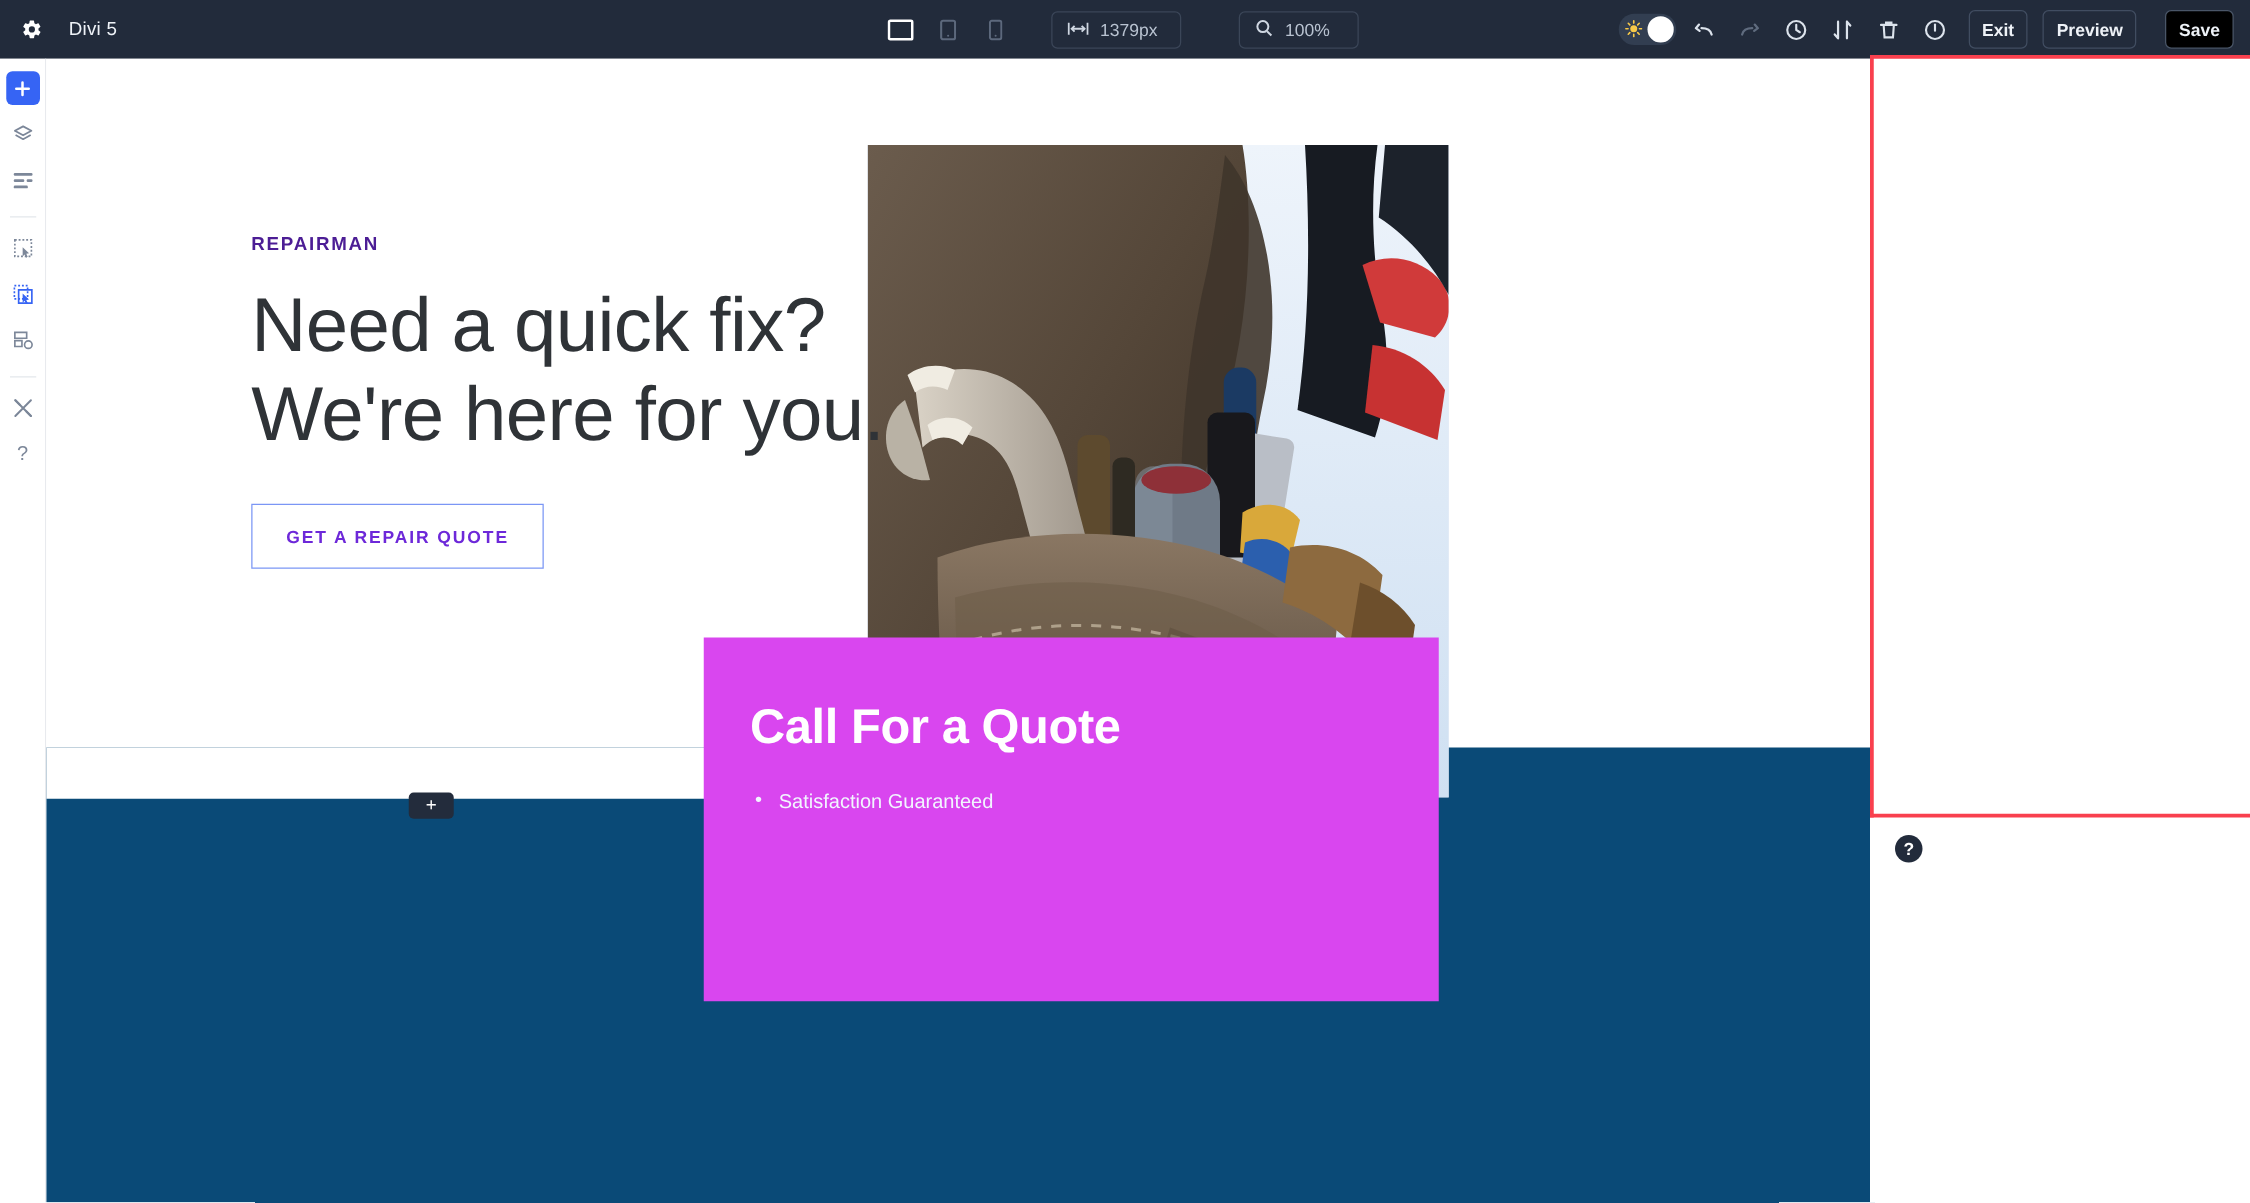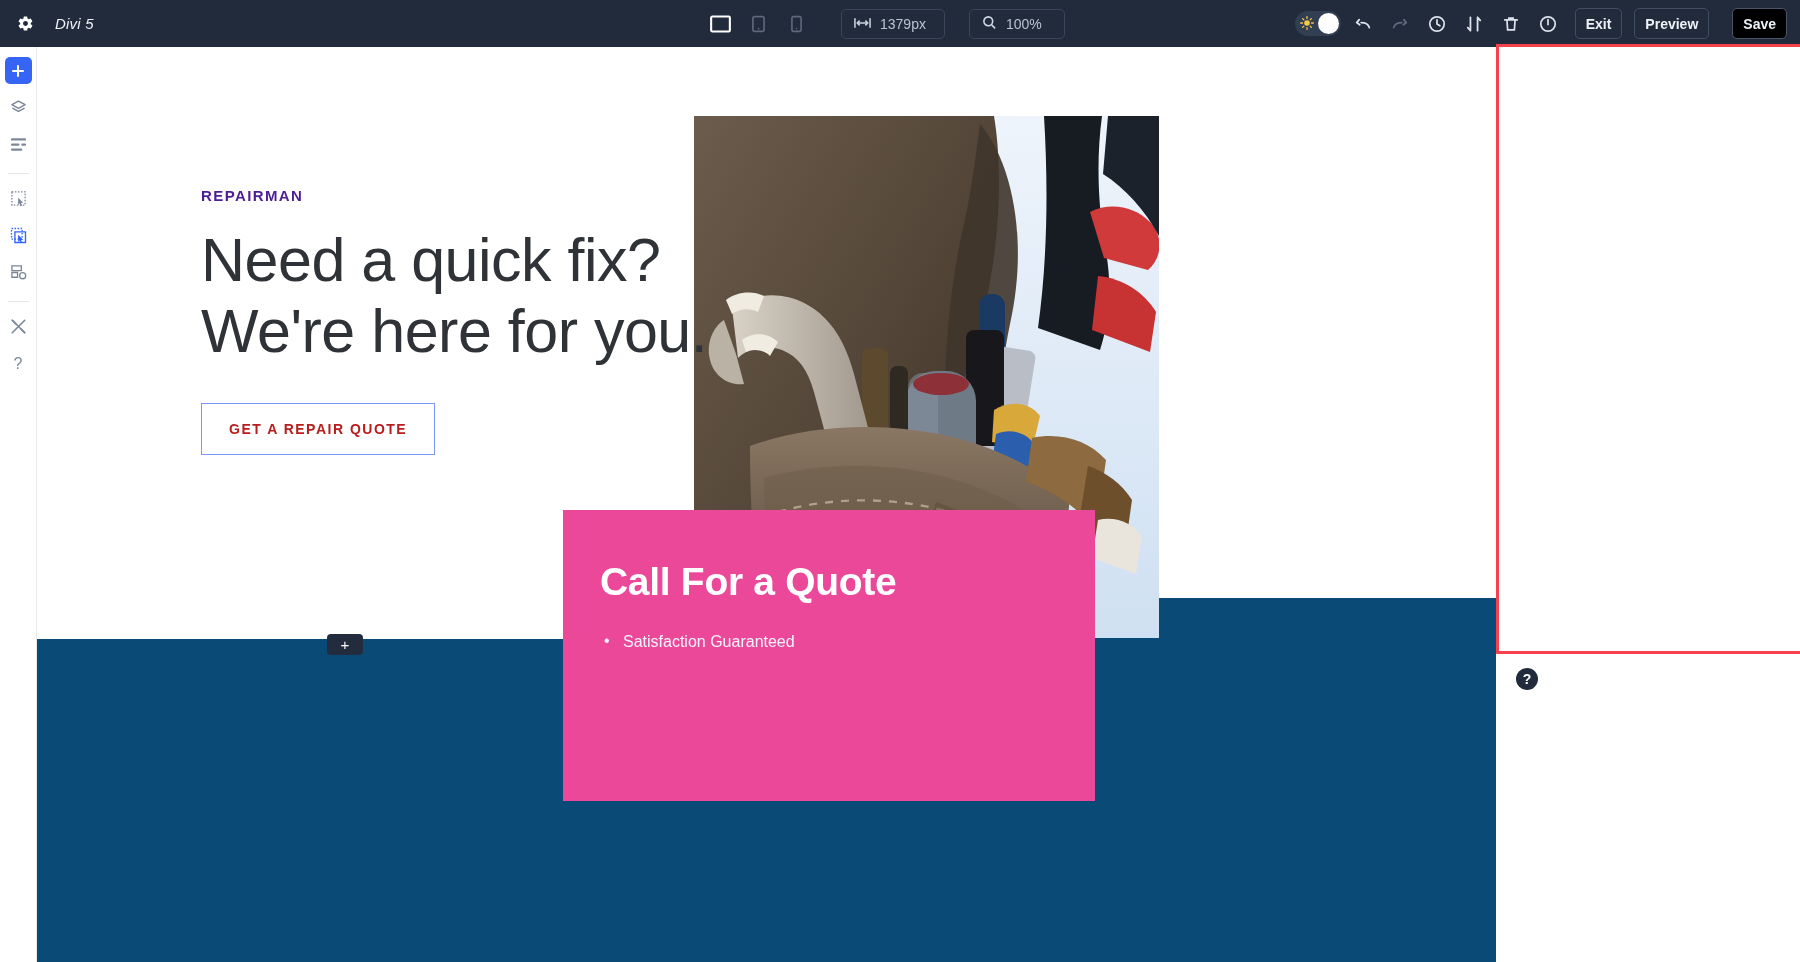--- a/index.html
+++ b/index.html
@@ -18,7 +18,7 @@
   }
   .tb-gear { margin-left: 13px; width: 24px; height: 24px;
     display: flex; align-items: center; justify-content: center; }
-  .tb-title { margin-left: 18px; font-size: 15px; color: #eef2f7; letter-spacing: .2px; font-style: italic; }
+  .tb-title { margin-left: 18px; font-size: 15px; color: #eef2f7; letter-spacing: .2px; }
 
   .tb-center { position: absolute; left: 705px; top: 0; height: 47px;
     display: flex; align-items: center; gap: 8px; }

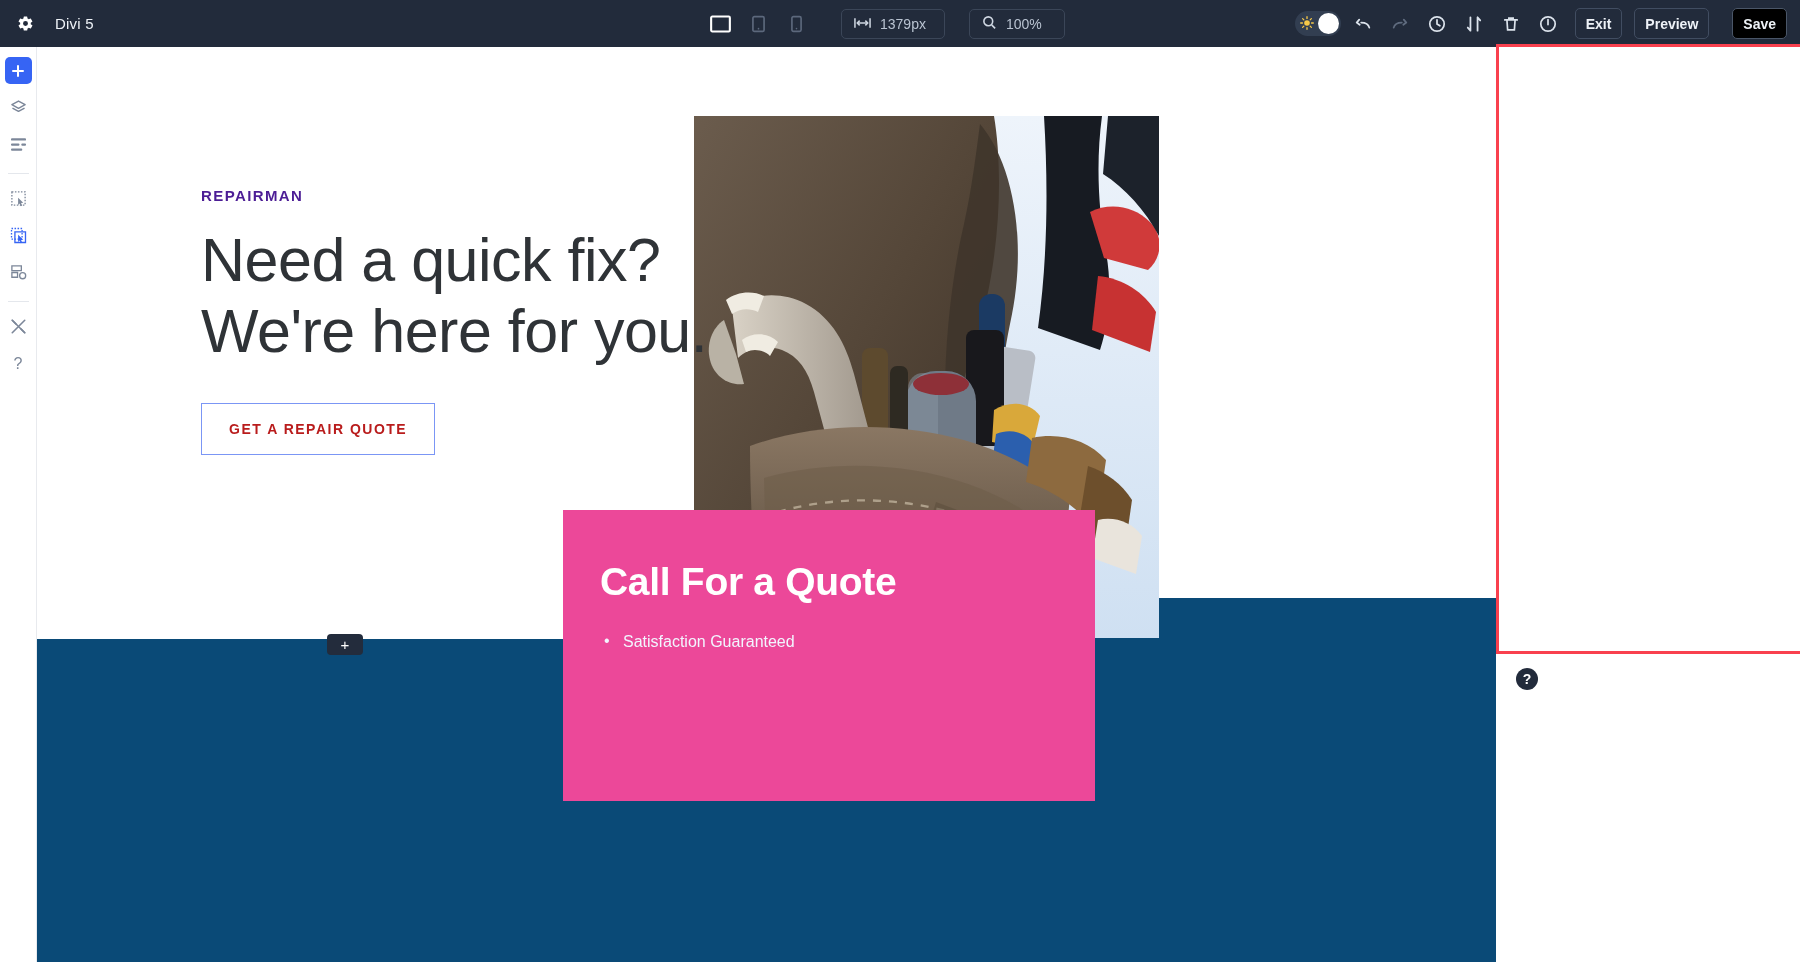--- a/index.html
+++ b/index.html
@@ -152,7 +152,7 @@
         </span>
         <span class="pv">1379px</span>
       </div>
-      <div class="pill" style="margin-left:16px;min-width:96px">
+      <div class="pill" style="margin-left:38px;min-width:96px">
         <span>
           <svg width="15" height="15" viewBox="0 0 16 16" fill="none" stroke="#cfd7e2" stroke-width="1.7">
               <circle cx="6.7" cy="6.7" r="4.7"></circle>

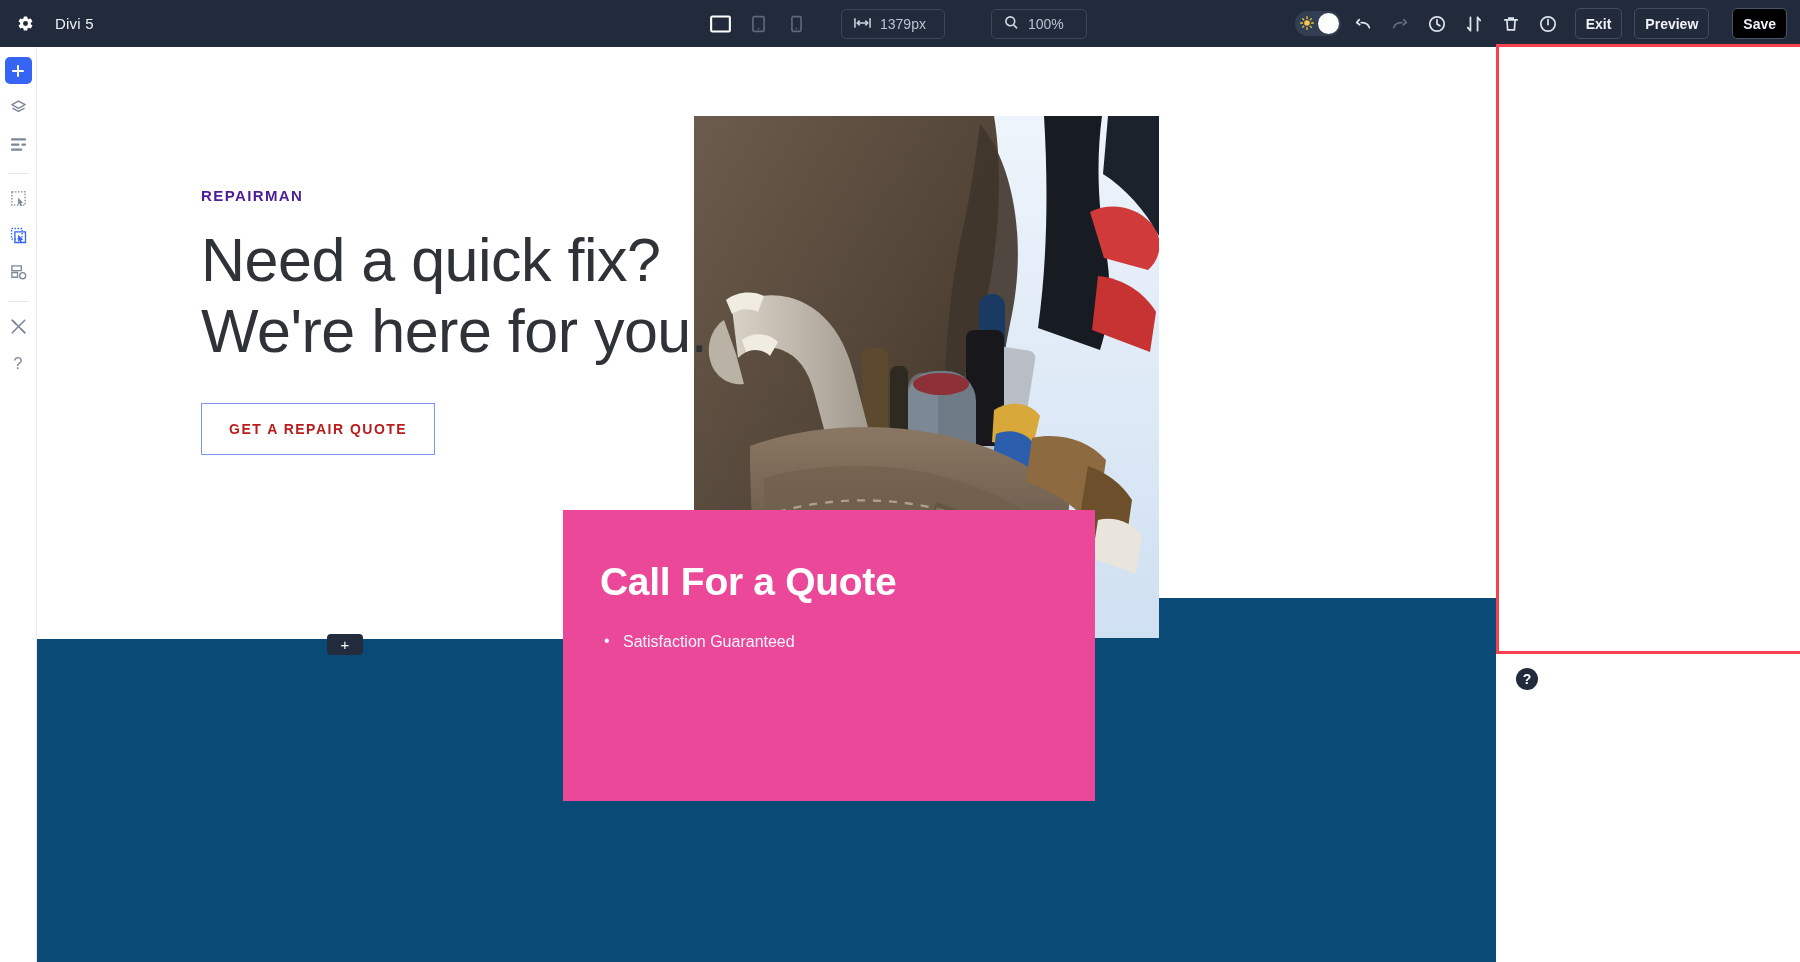--- a/index.html
+++ b/index.html
@@ -75,7 +75,7 @@
     color: #2f3337; letter-spacing: -.5px; }
   .cta {
     margin-top: 36px; display: inline-flex; align-items: center; justify-content: center;
-    height: 52px; padding: 0 27px; border: 1px solid #7b96f5; color: #b91c1c;
+    height: 52px; padding: 0 27px; border: 1px solid #7b96f5; color: #6d28d9;
     font-size: 14px; font-weight: bold; letter-spacing: 1.5px;
   }
   .addrow {

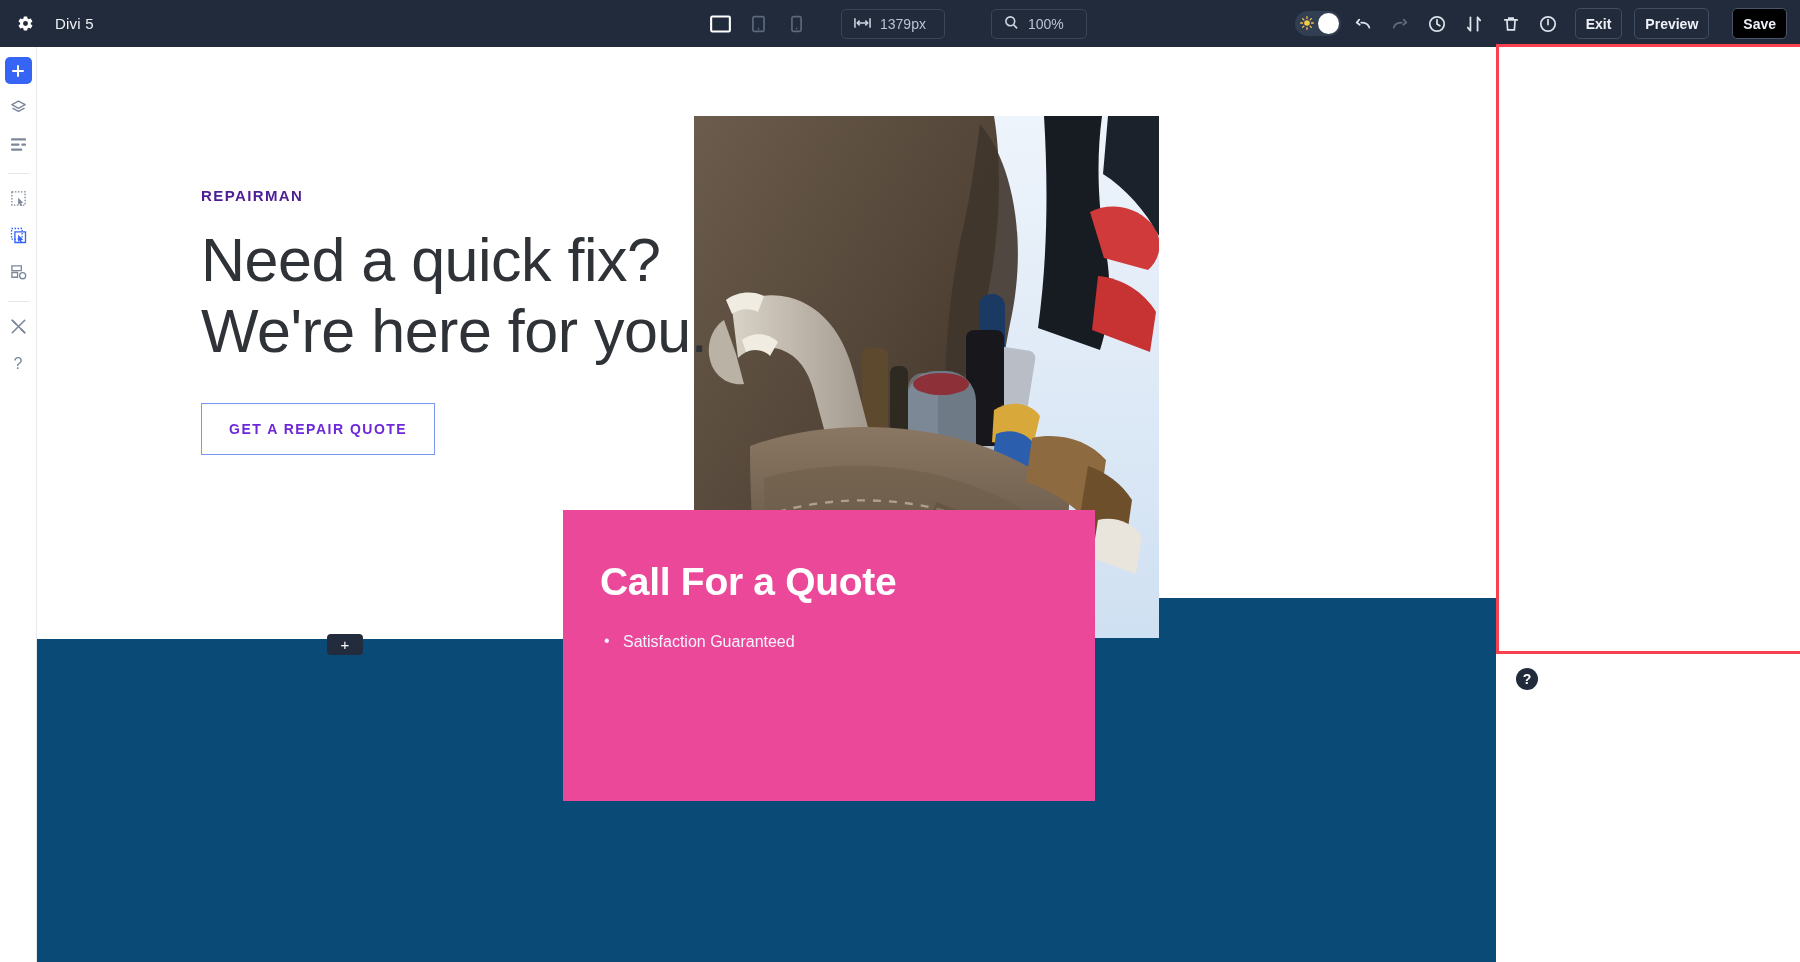--- a/index.html
+++ b/index.html
@@ -93,8 +93,8 @@
     background: #0a4a77; }
   .whitecut { position: absolute; left: 0; top: 0; width: 657px; height: 41px; background: #fff; }
 
-  .quotebox { position: absolute; left: 526px; top: 463px; width: 532px; height: 291px;
-    background: #ec4899; padding: 50px 37px 0 37px; }
+  .quotebox { position: absolute; left: 526px; top: 463px; width: 588px; height: 291px;
+    background: #d946ef; padding: 50px 37px 0 37px; }
   .quote-h2 { font-size: 39px; font-weight: bold; color: #ffffff; letter-spacing: -.3px; }
   .quote-phone { margin-top: 31px; font-size: 25px; font-weight: bold; color: #1f3a63; }
   .quote-list { margin-top: 26px; list-style: none; }

